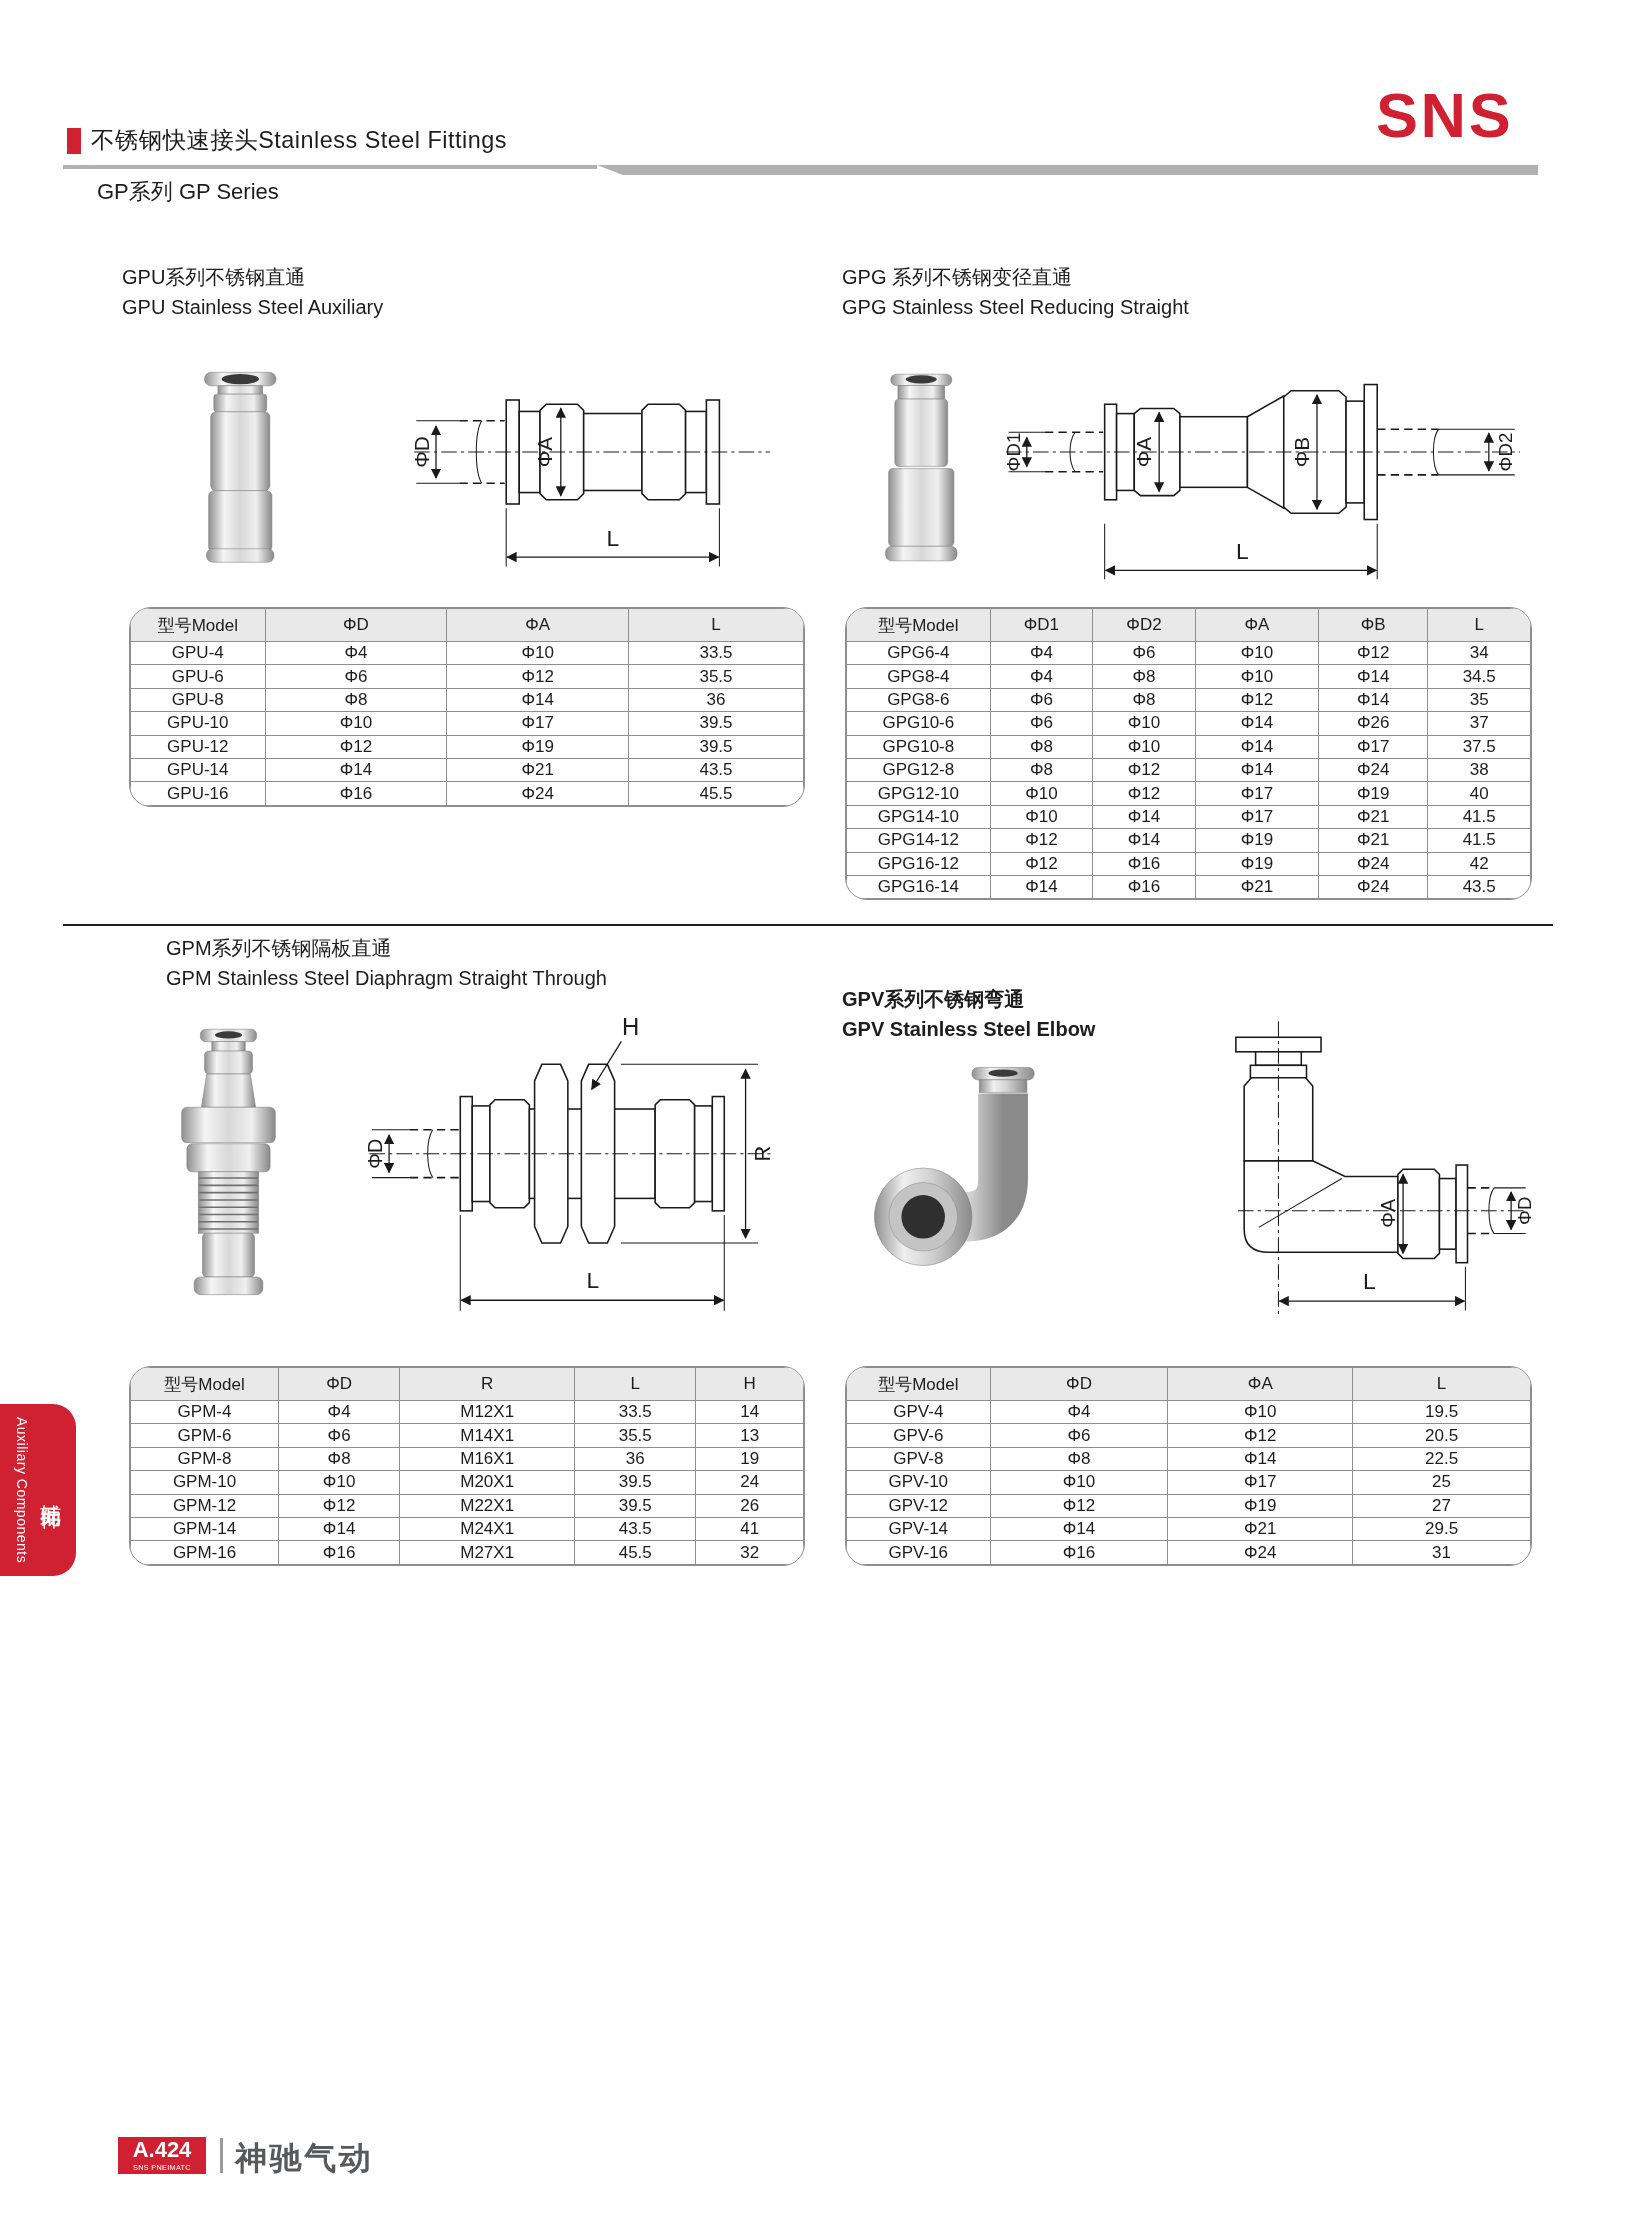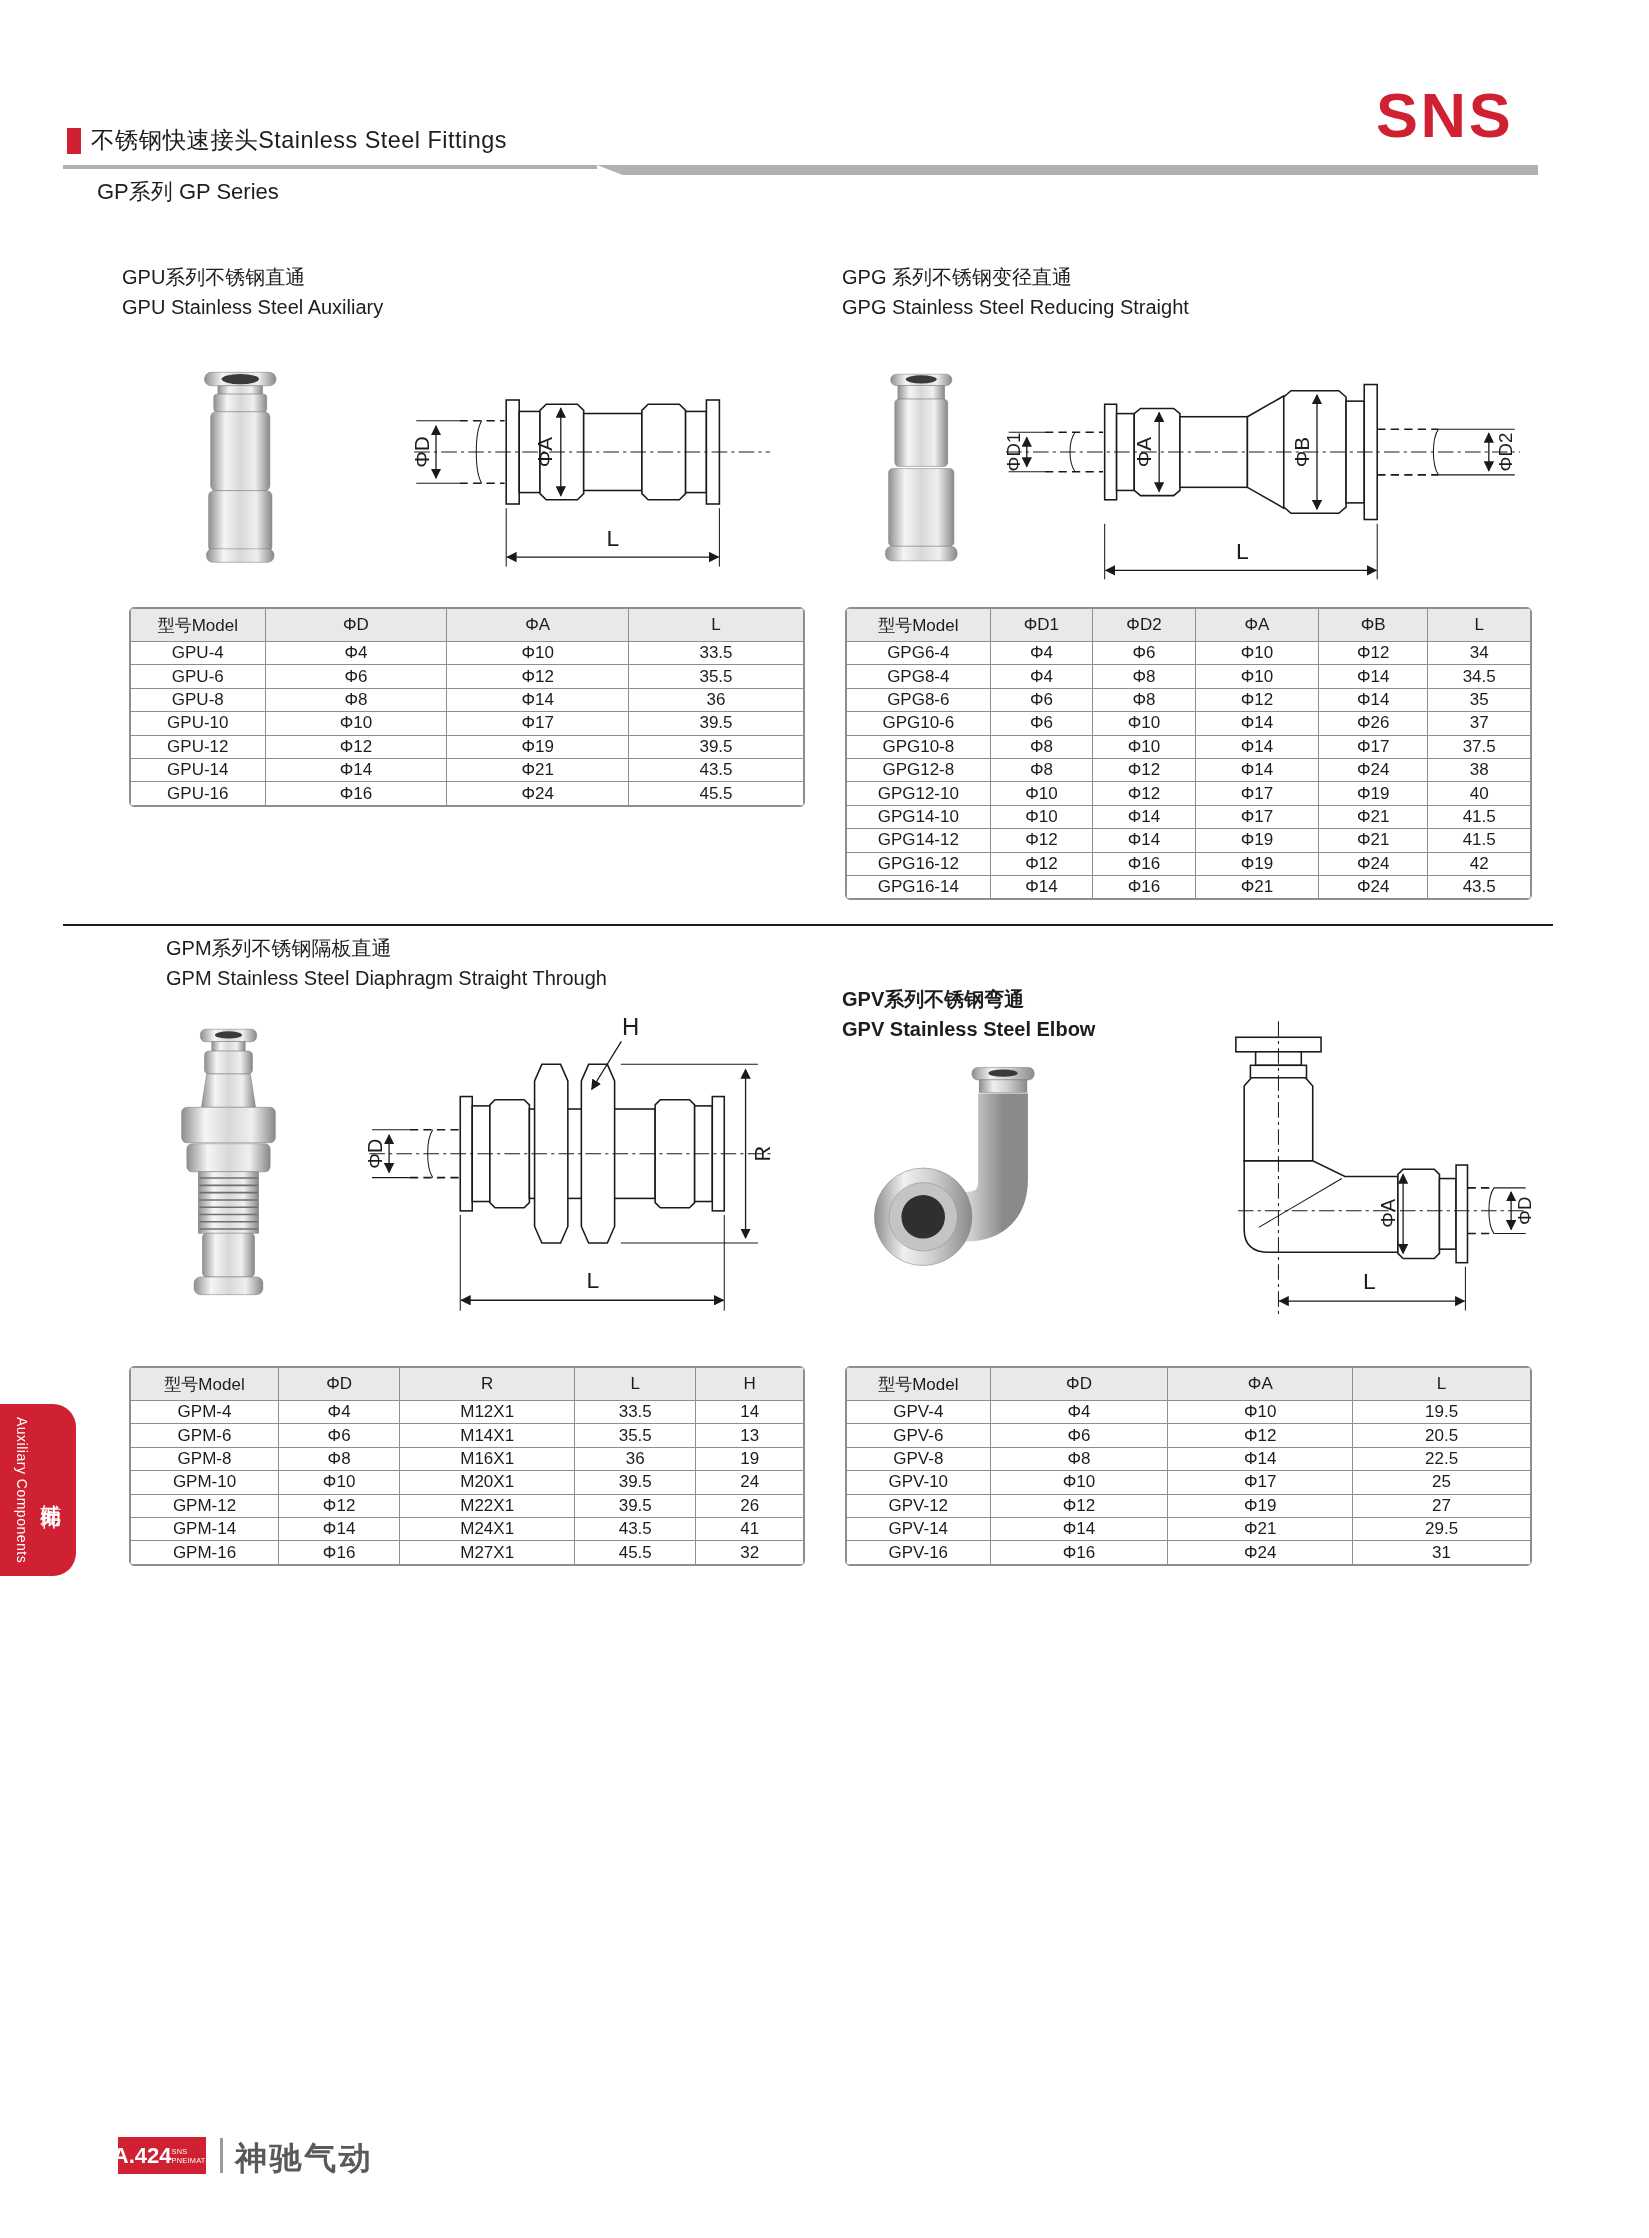--- a/index.html
+++ b/index.html
@@ -27,7 +27,7 @@
   .divider{left:63px;top:924px;width:1490px;height:2.1px;background:var(--text);}
 
   
-  .tbl-wrap{border:1px solid var(--table_border);border-radius:5px;overflow:hidden;background:#fff;}
+  .tbl-wrap{border:1px solid var(--table_border);border-radius:22px;overflow:hidden;background:#fff;}
   table.spec{width:100%;border-collapse:collapse;table-layout:fixed;text-align:center;font-size:17px;color:var(--text);}
   table.spec th{background:var(--table_header_bg);font-weight:normal;height:33px;border:0.5px solid var(--table_border);}
   table.spec td{height:23.4px;border:0.5px solid var(--table_border);}

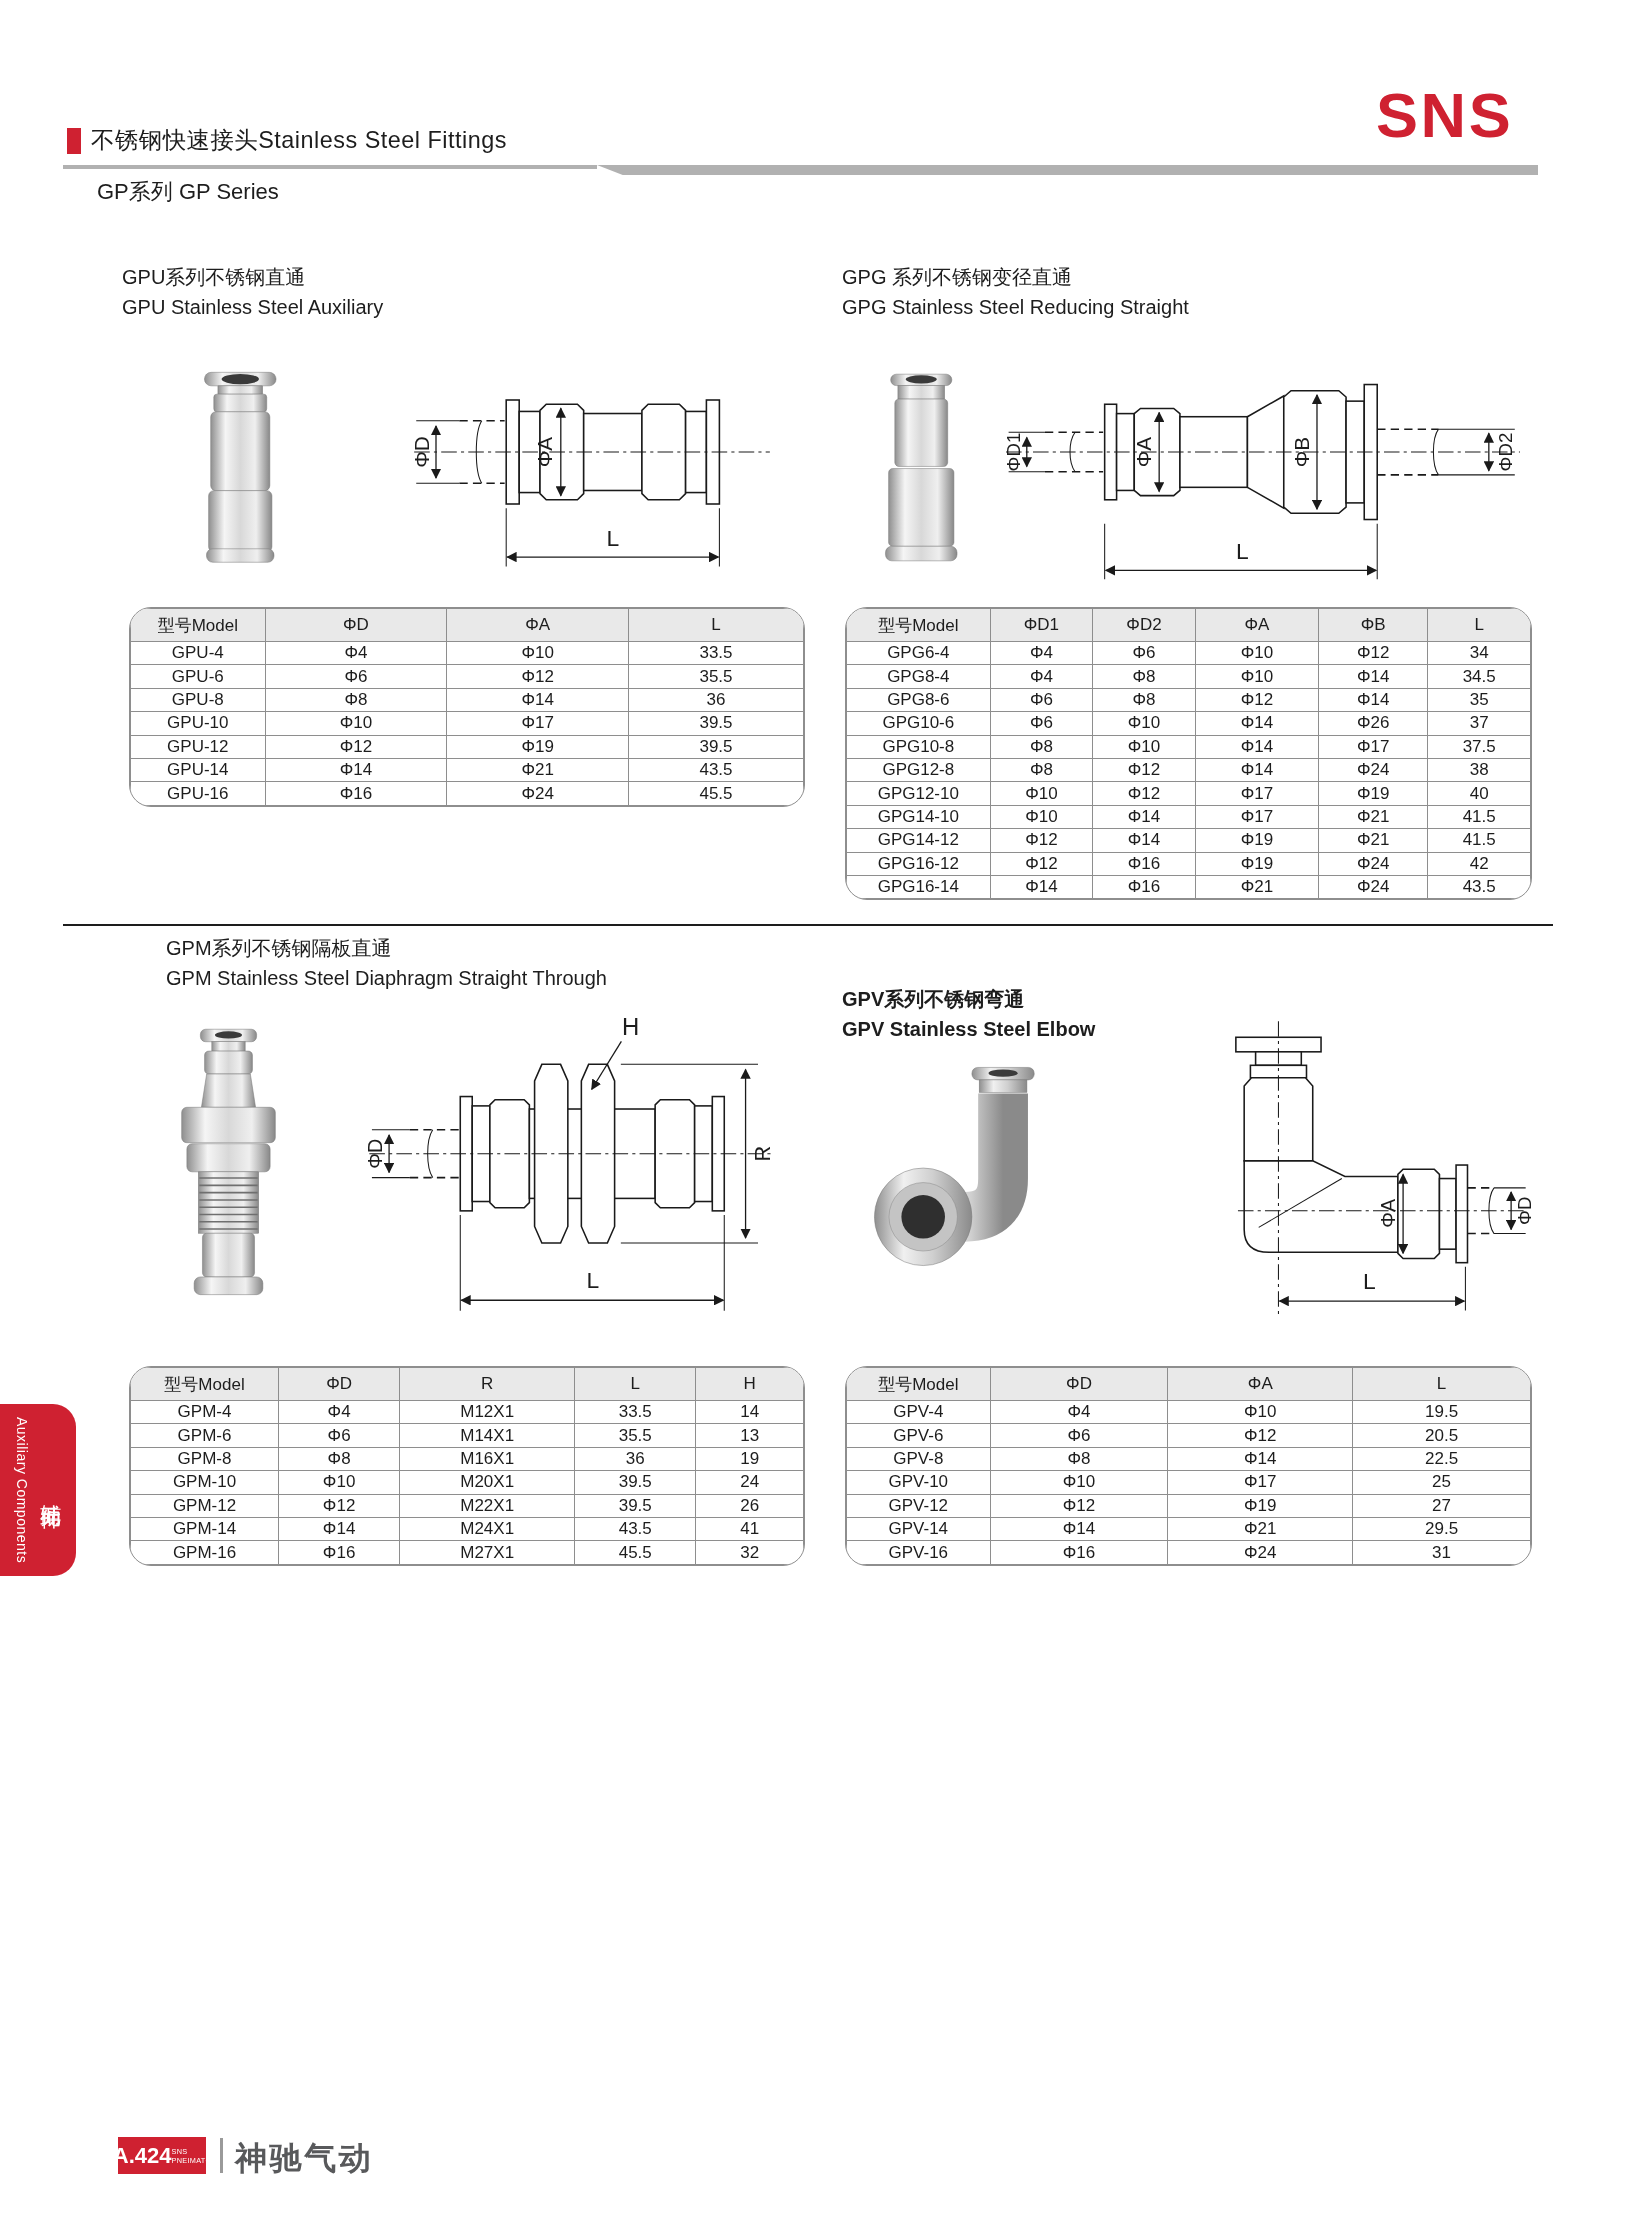--- a/index.html
+++ b/index.html
@@ -49,7 +49,7 @@
 
   
   .f-box{left:118px;top:2137px;width:88px;height:37px;background:var(--accent);
-    display:flex;flex-direction:row;align-items:center;justify-content:center;color:#fff;}
+    display:flex;flex-direction:column;align-items:center;justify-content:center;color:#fff;}
   .f-no{font-size:22px;font-weight:bold;line-height:1;}
   .f-sub{font-size:7.3px;letter-spacing:0.3px;margin-top:1.6px;}
   .f-div{left:220px;top:2138px;width:2.6px;height:35px;background:#9a9a9a;}

